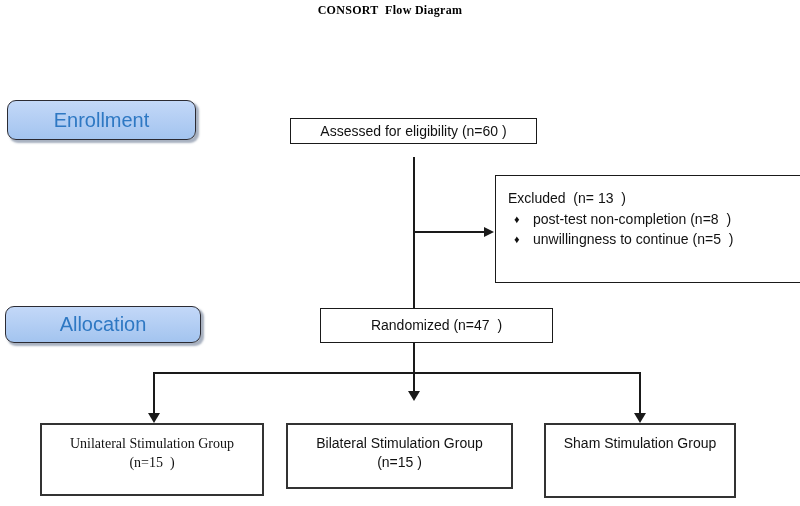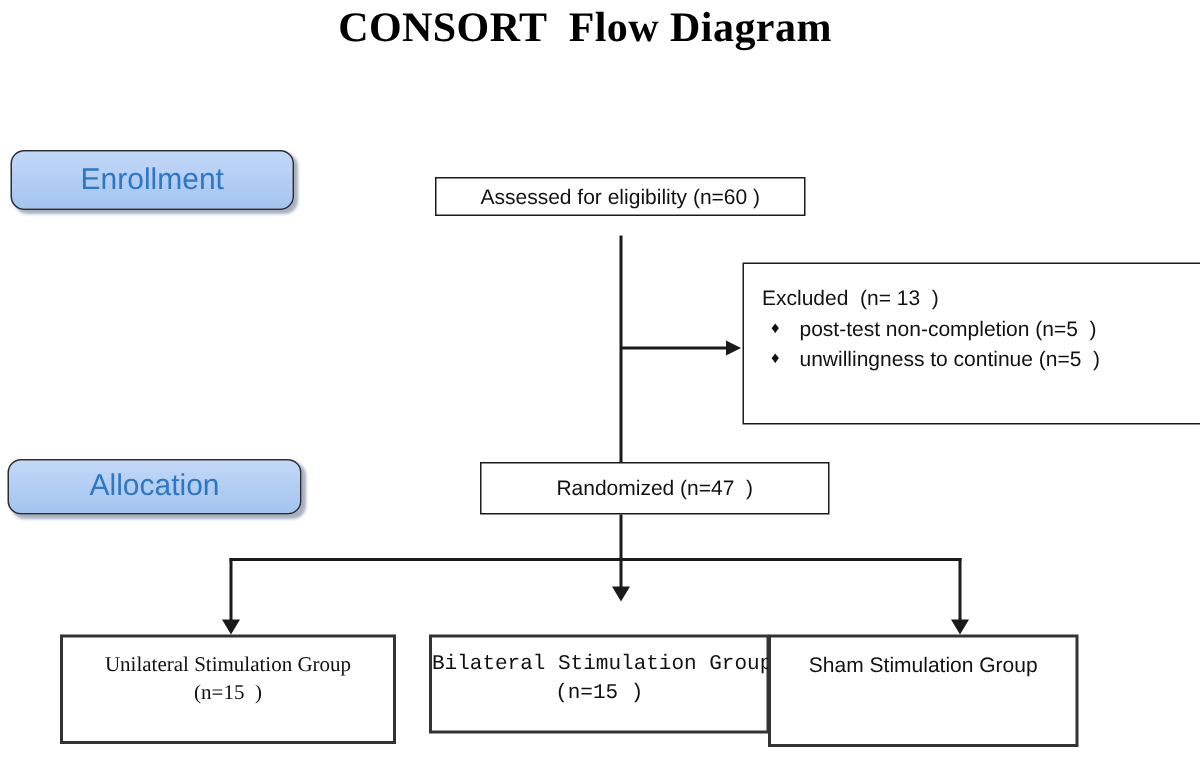--- a/index.html
+++ b/index.html
@@ -23,7 +23,7 @@
     text-align: center;
     font-family: "Liberation Serif", serif;
     font-weight: bold;
-    font-size: 28px;
+    font-size: 12px;
     letter-spacing: 0.3px;
     color: #000000;
   }

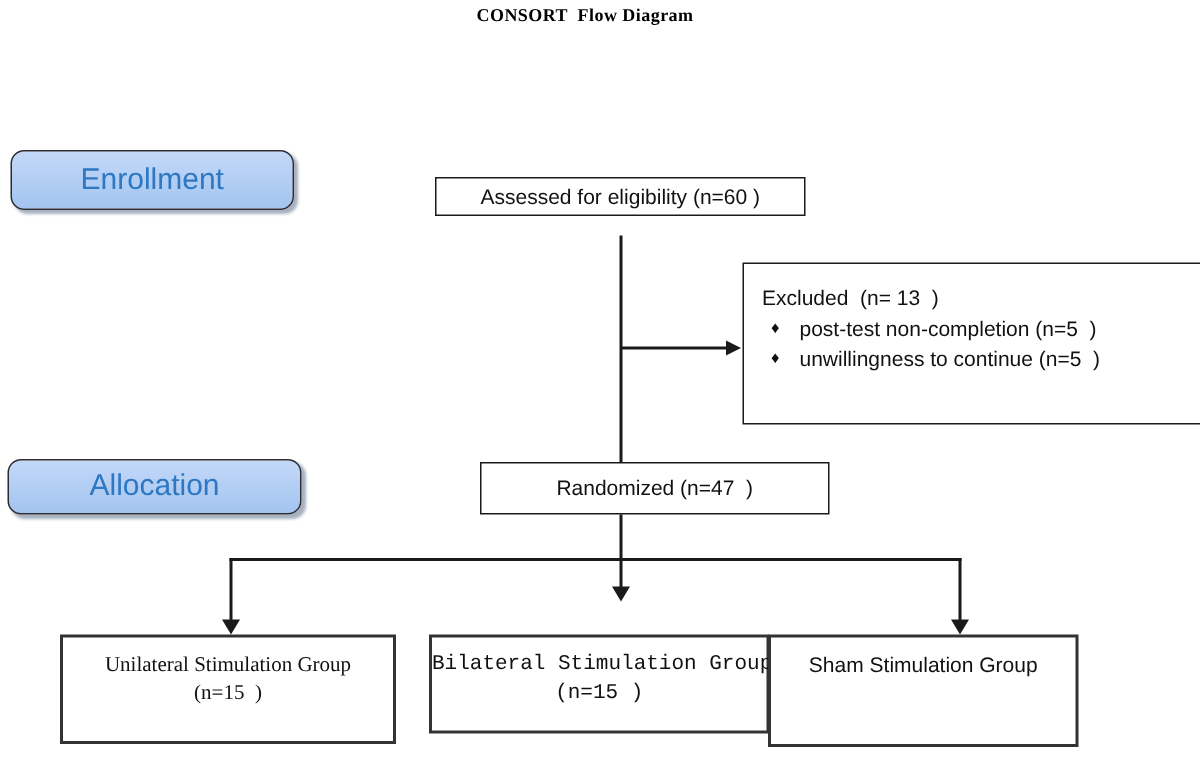--- a/index.html
+++ b/index.html
@@ -113,7 +113,7 @@
     <div class="pre">Excluded  (n= 13  )</div>
     <div class="bullet-row">
       <span class="bullet-glyph">♦</span>
-      <span class="pre">post-test non-completion (n=5  )</span>
+      <span class="pre">post-test non-completion (n=8  )</span>
     </div>
     <div class="bullet-row">
       <span class="bullet-glyph">♦</span>

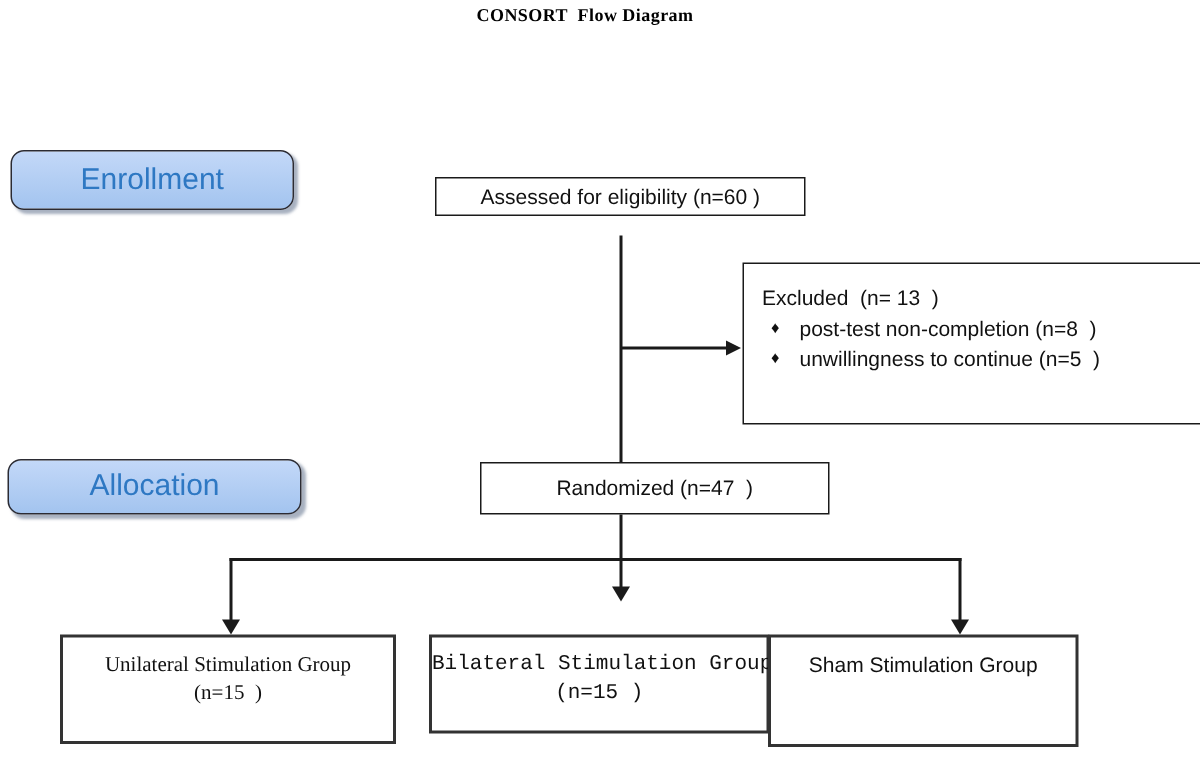--- a/index.html
+++ b/index.html
@@ -65,7 +65,7 @@
     text-align: center; padding-top: 9px;
   }
   .box-group-1 { left: 40px;  top: 423px; width: 224px; height: 73px; font-family: Liberation Serif, serif; }
-  .box-group-2 { left: 286px; top: 423px; width: 227px; height: 66px; font-family: Liberation Mono, monospace; }
+  .box-group-2 { left: 286px; top: 423px; width: 227px; height: 66px; }
   .box-group-3 { left: 512px; top: 423px; width: 207px; height: 75px; }
 
   

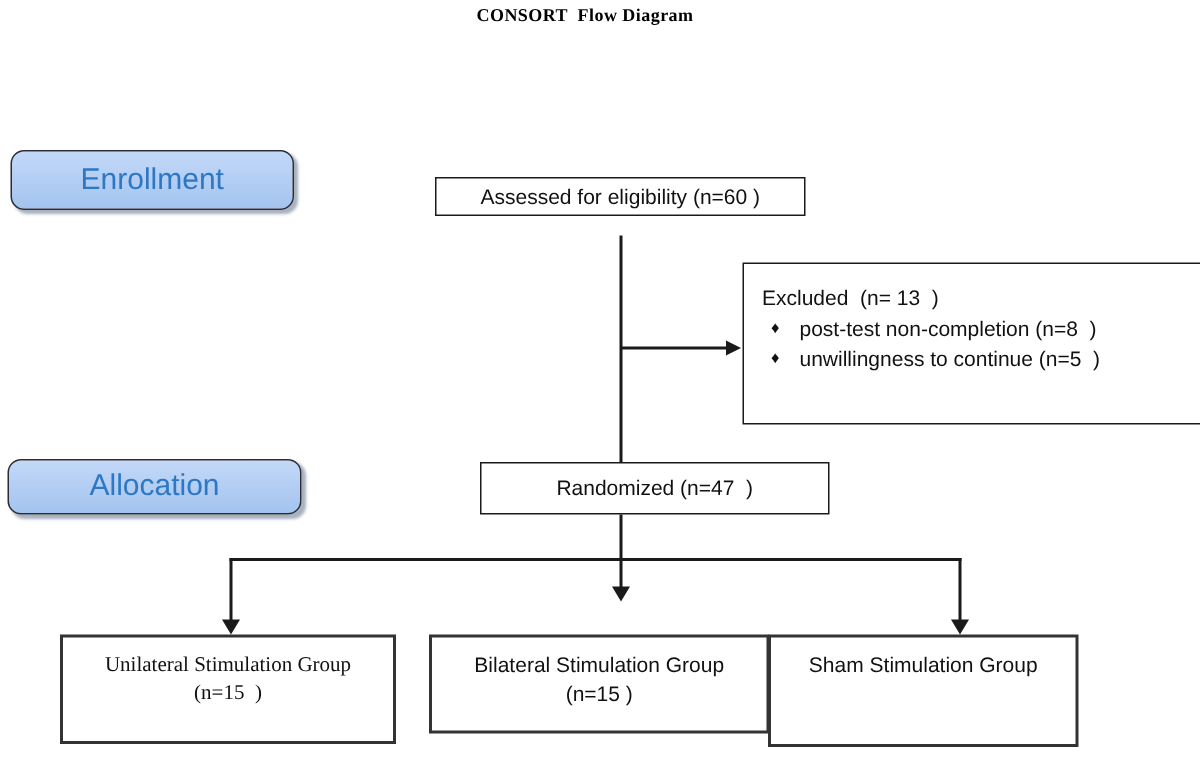--- a/index.html
+++ b/index.html
@@ -66,7 +66,7 @@
   }
   .box-group-1 { left: 40px;  top: 423px; width: 224px; height: 73px; font-family: Liberation Serif, serif; }
   .box-group-2 { left: 286px; top: 423px; width: 227px; height: 66px; }
-  .box-group-3 { left: 512px; top: 423px; width: 207px; height: 75px; }
+  .box-group-3 { left: 544px; top: 423px; width: 192px; height: 75px; }
 
   
   .line { position: absolute; background: #1a1a1a; }

